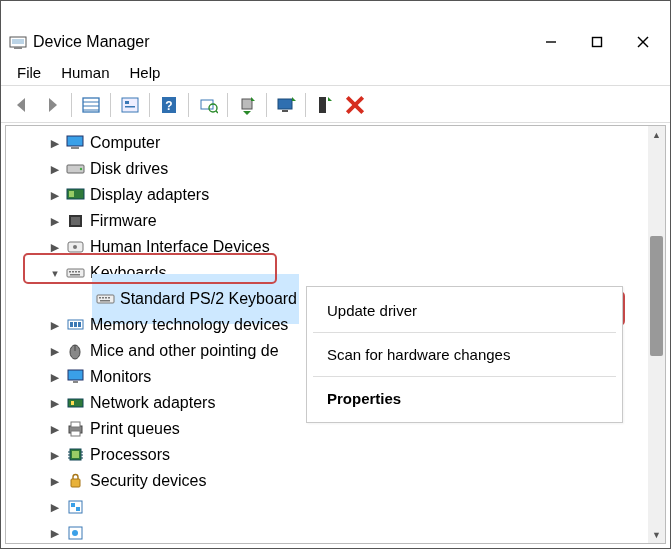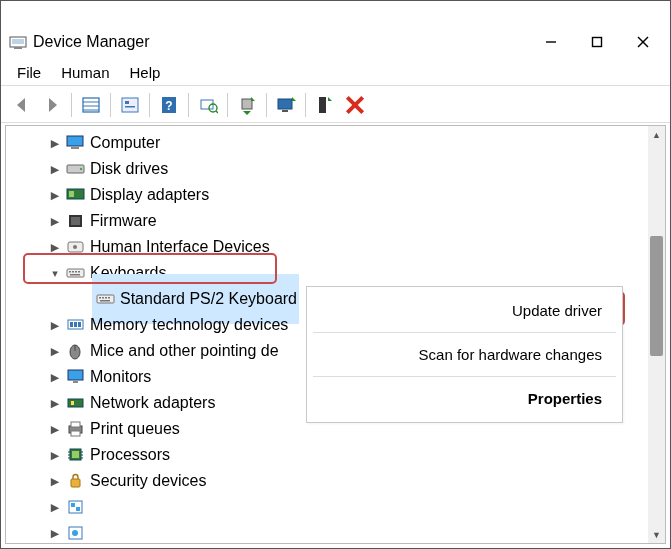--- a/index.html
+++ b/index.html
@@ -188,7 +188,6 @@
   .ctx-item {
     padding: 9px 20px;
     font-size: 15px;
-    text-align: right;
   }
   .ctx-item.bold { font-weight: 700; }
   .ctx-sep {

